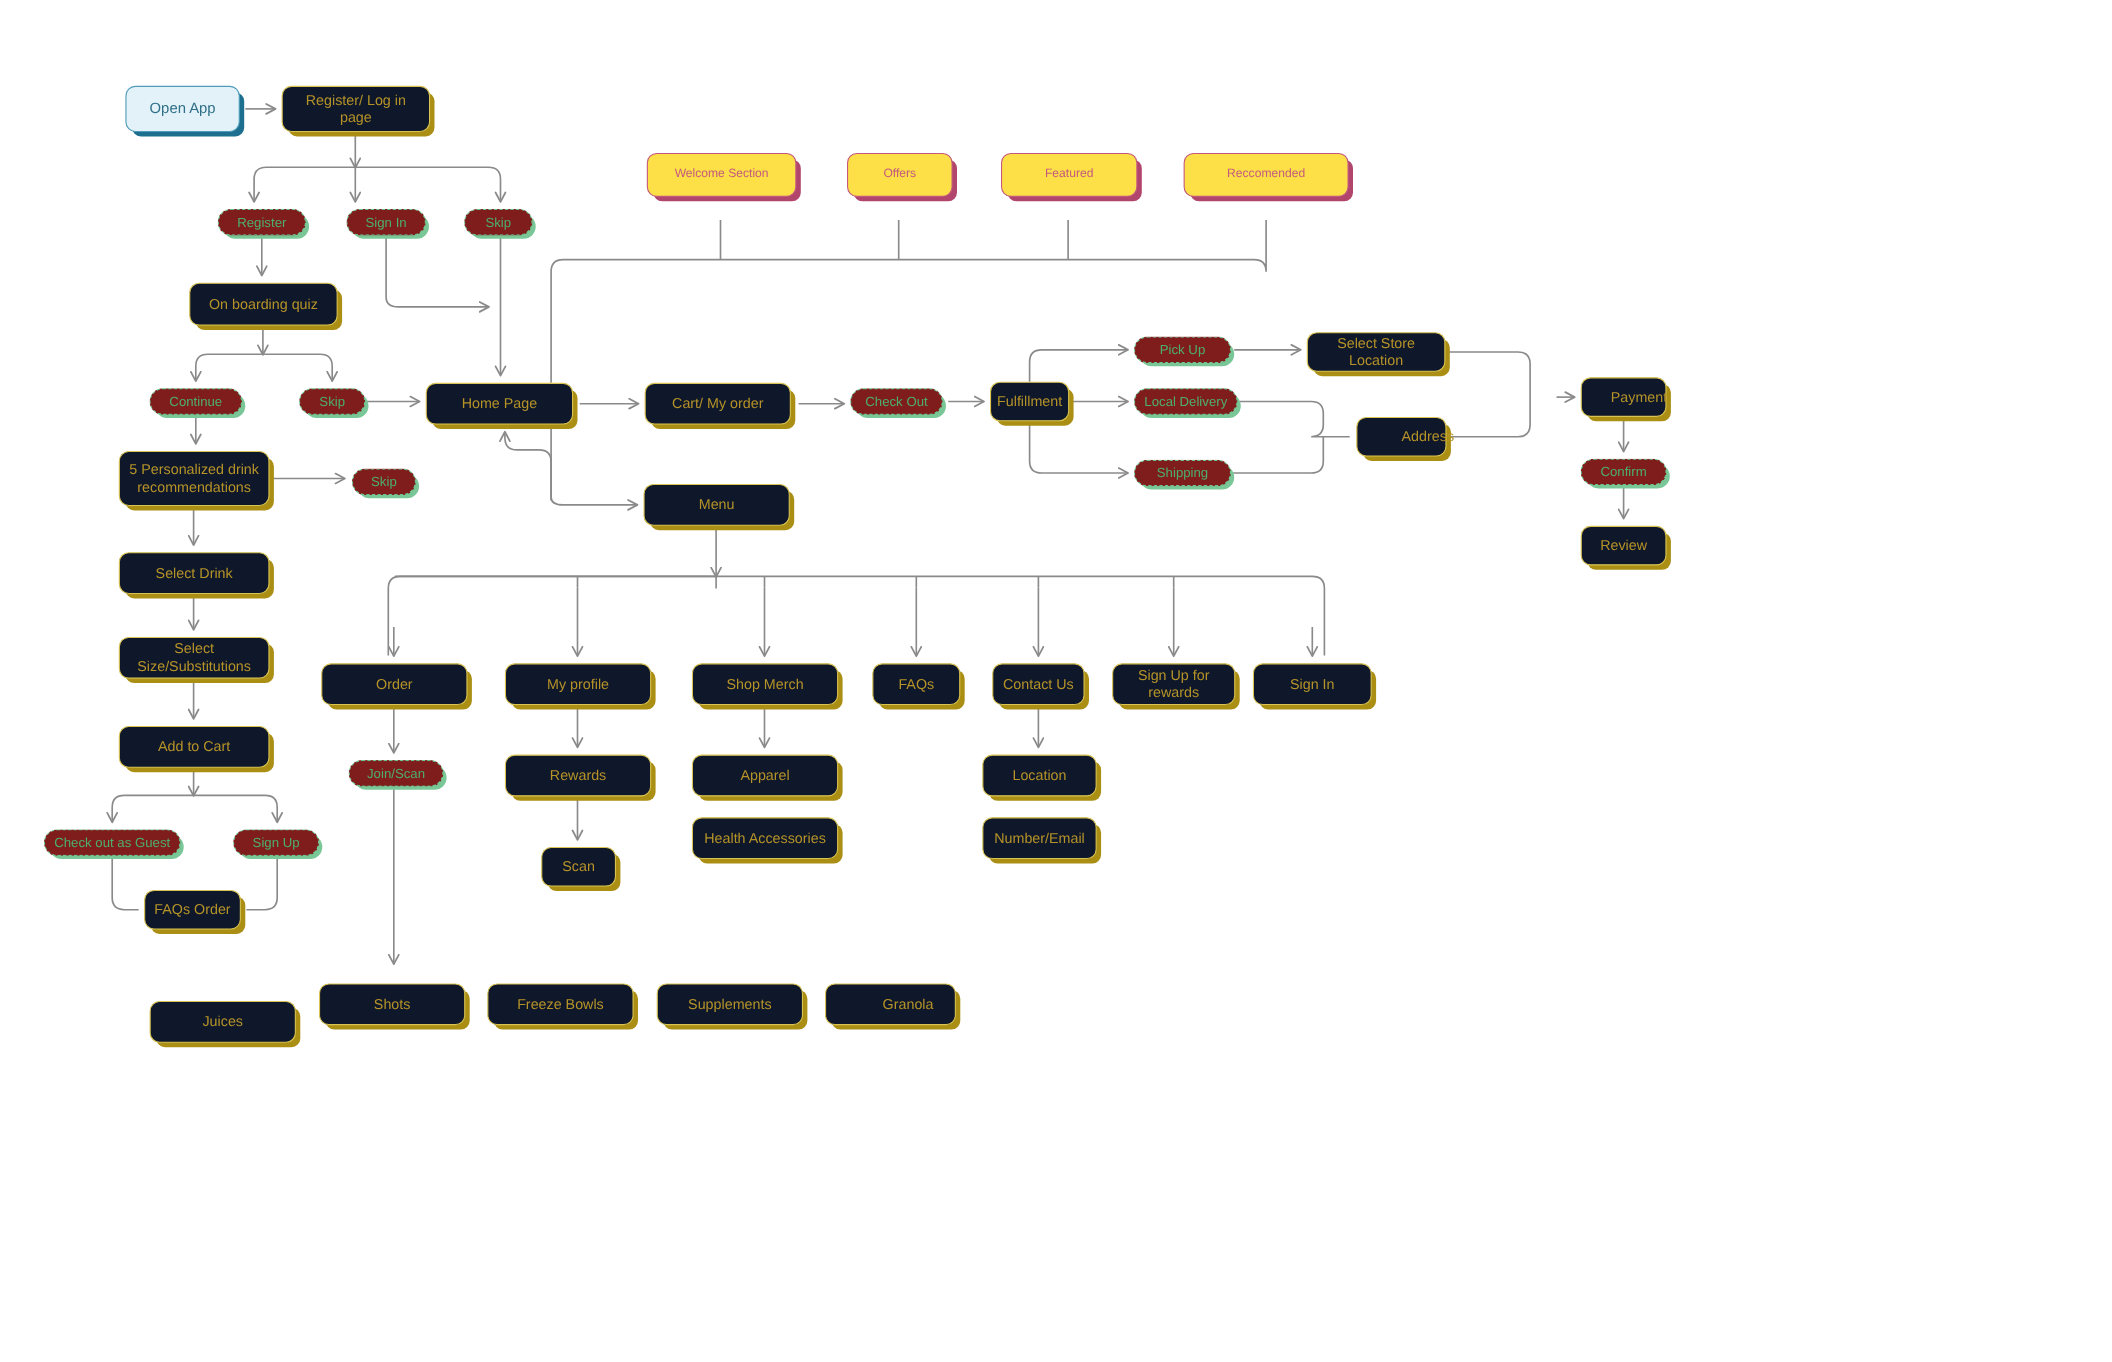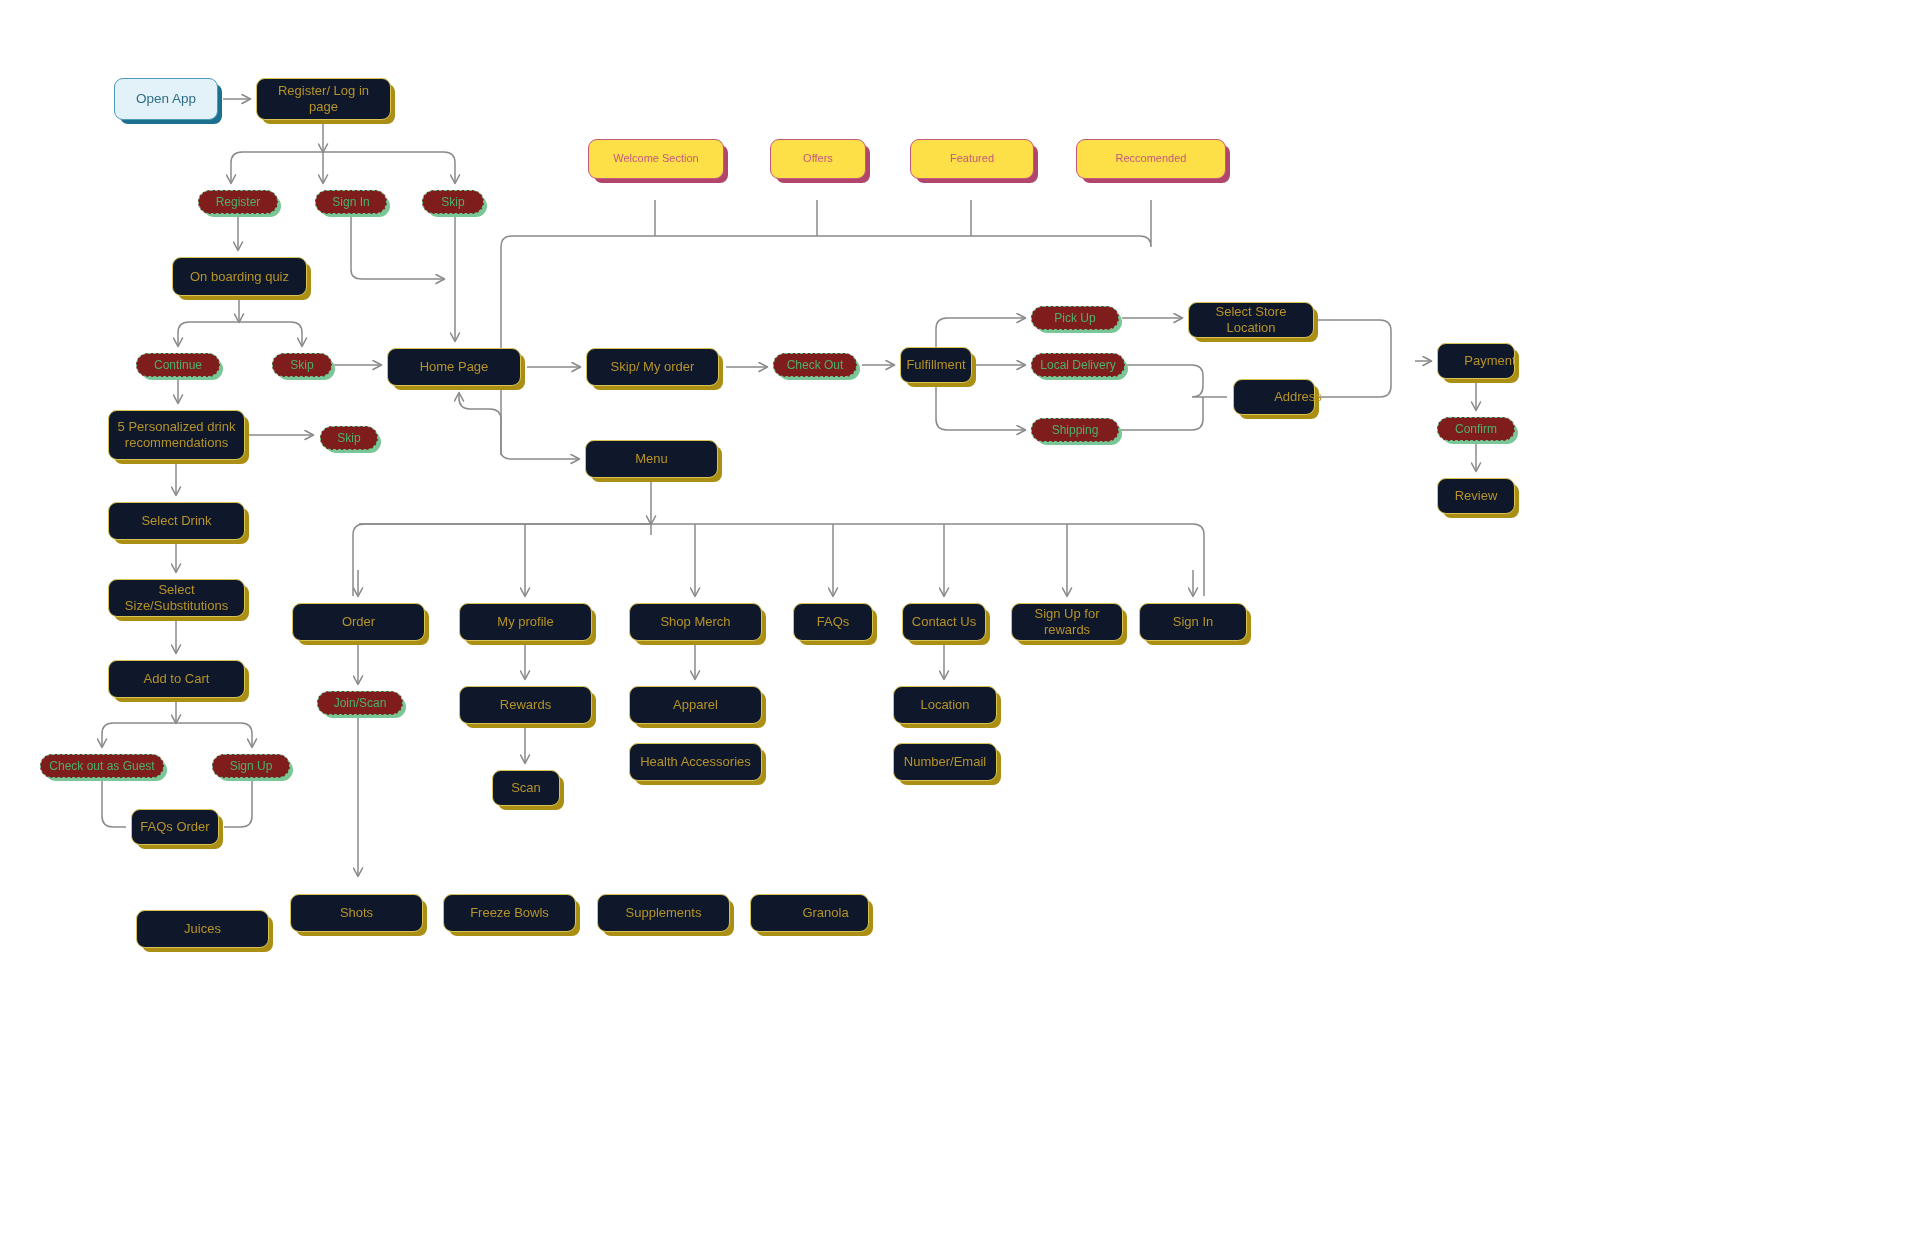--- a/index.html
+++ b/index.html
@@ -190,7 +190,7 @@
         <span>Home Page</span>
       </div>
       <div class="node gold" style="left: 586px; top: 348px; width: 133px; height: 38px;">
-        <span>Skip/ My order</span>
+        <span>Cart/ My order</span>
       </div>
       <div class="node green" style="left: 773px; top: 353px; width: 84px; height: 24px;">
         <span>Check Out</span>

